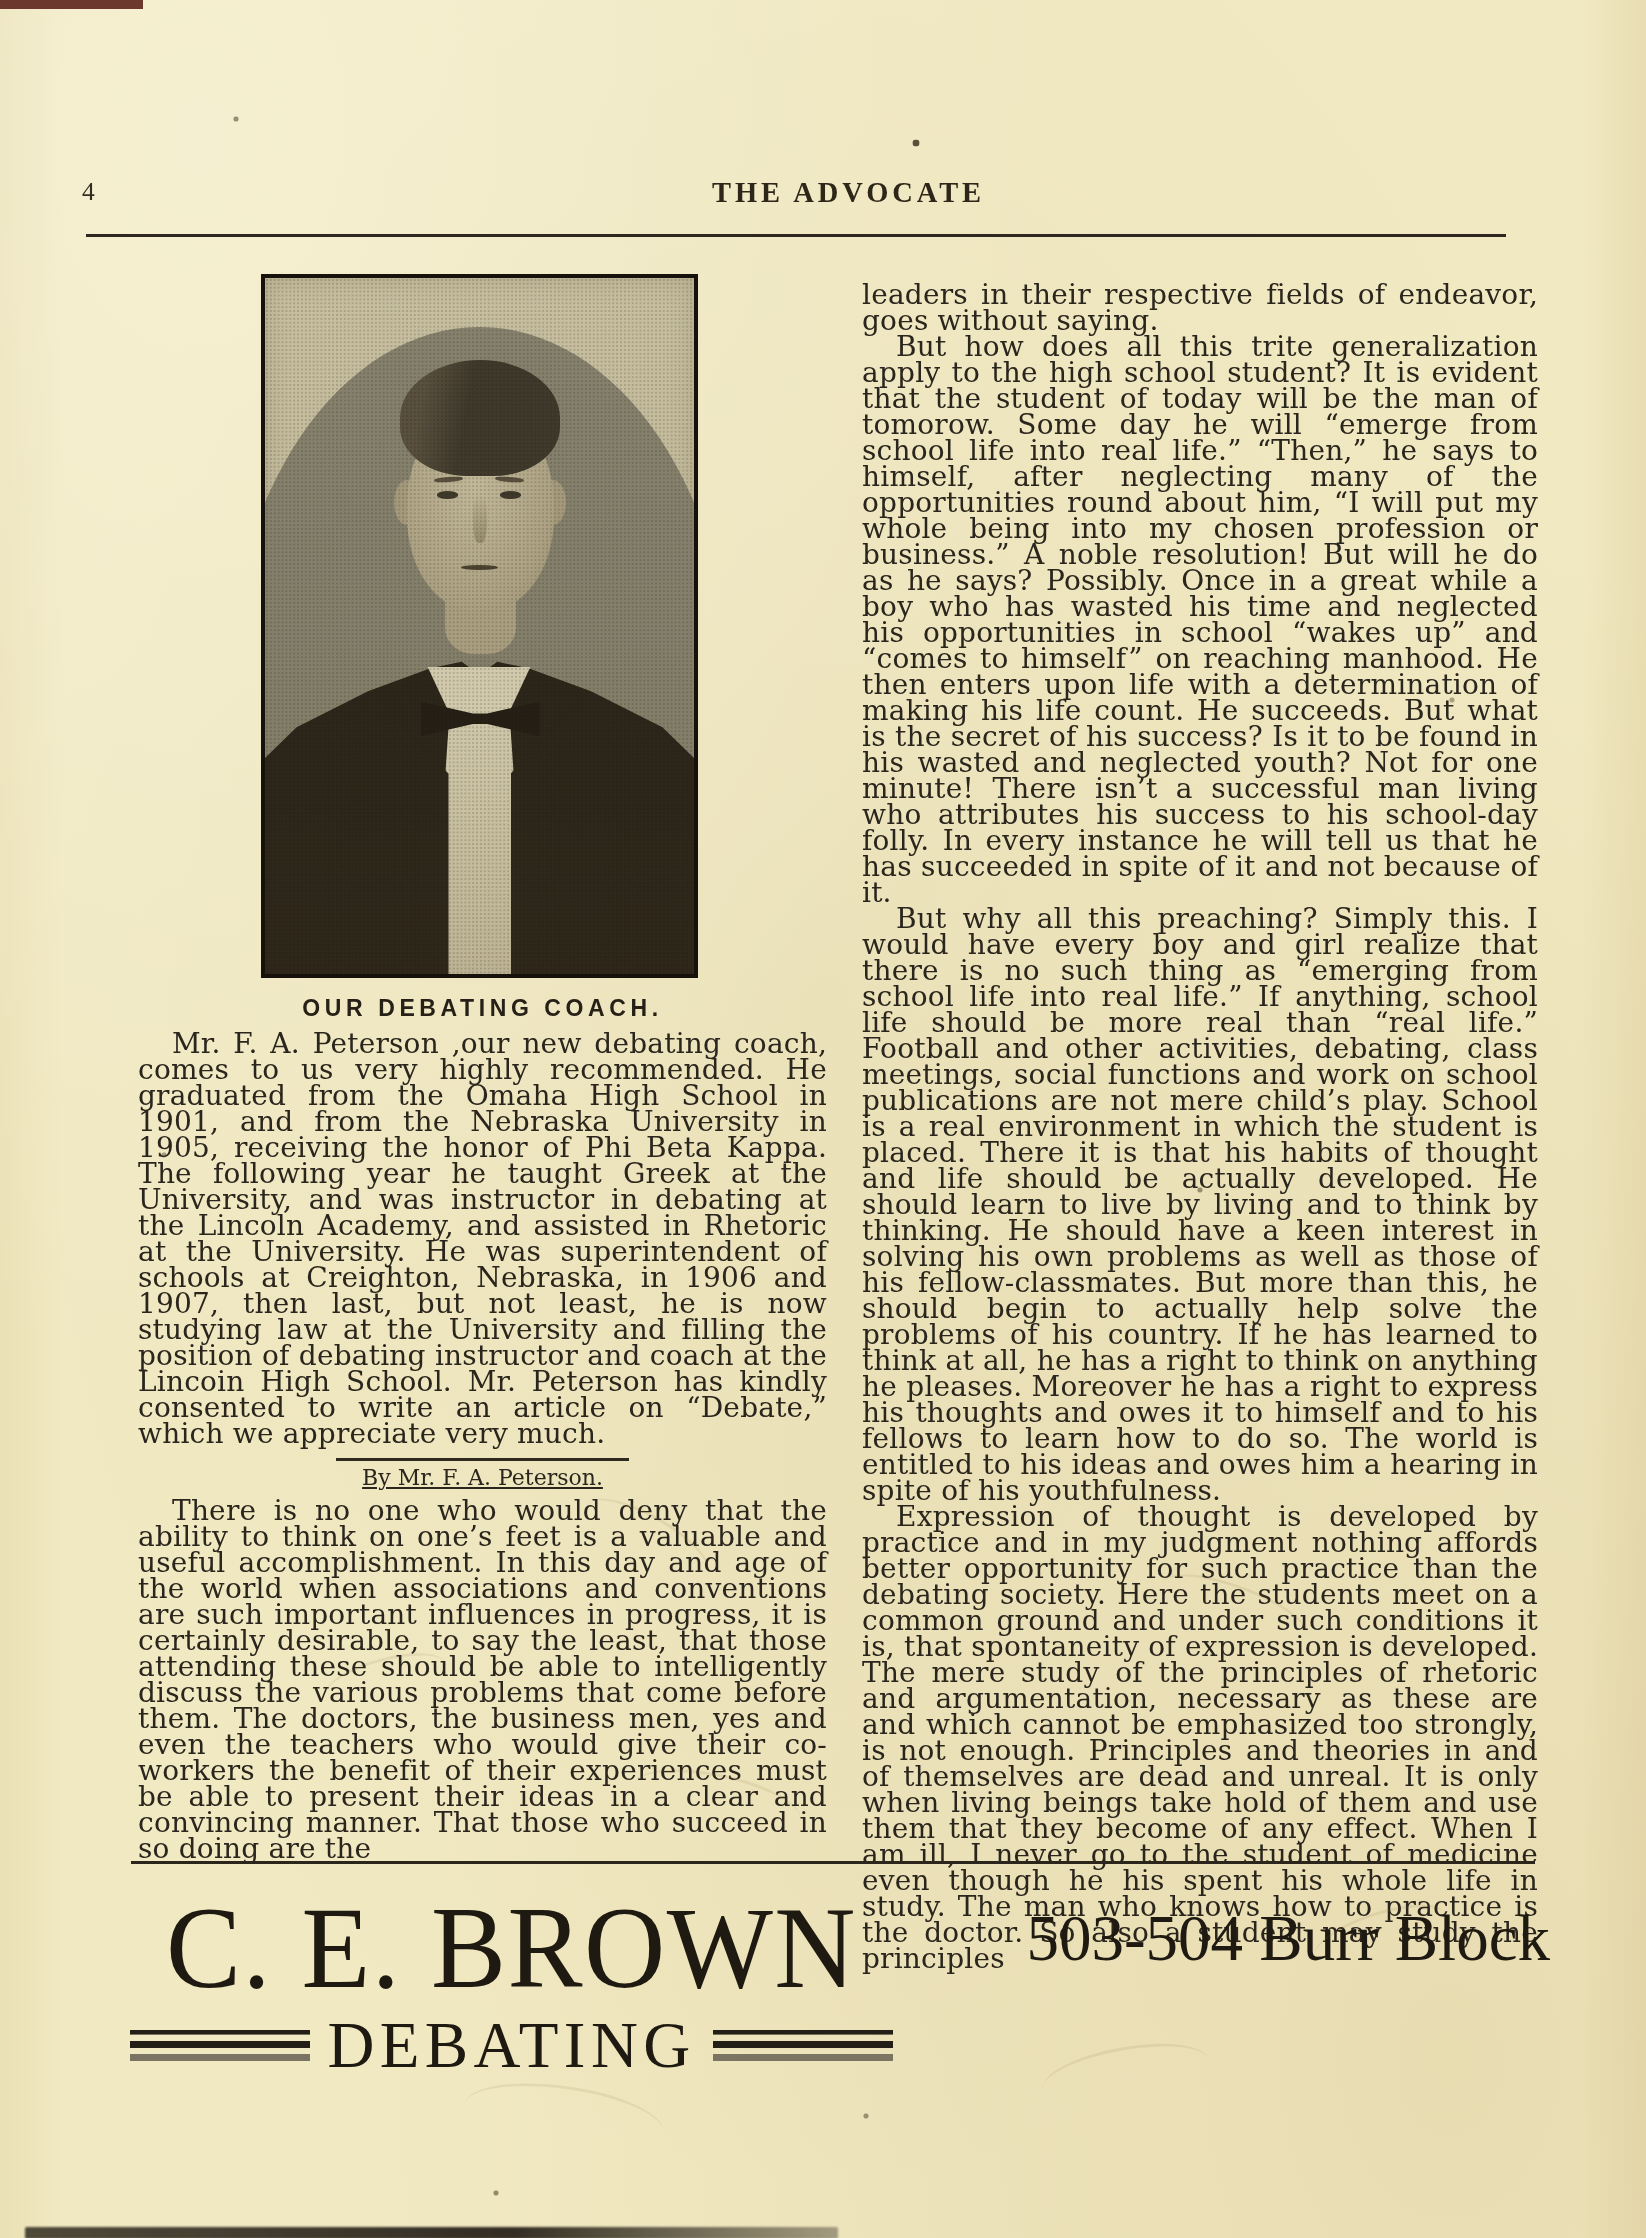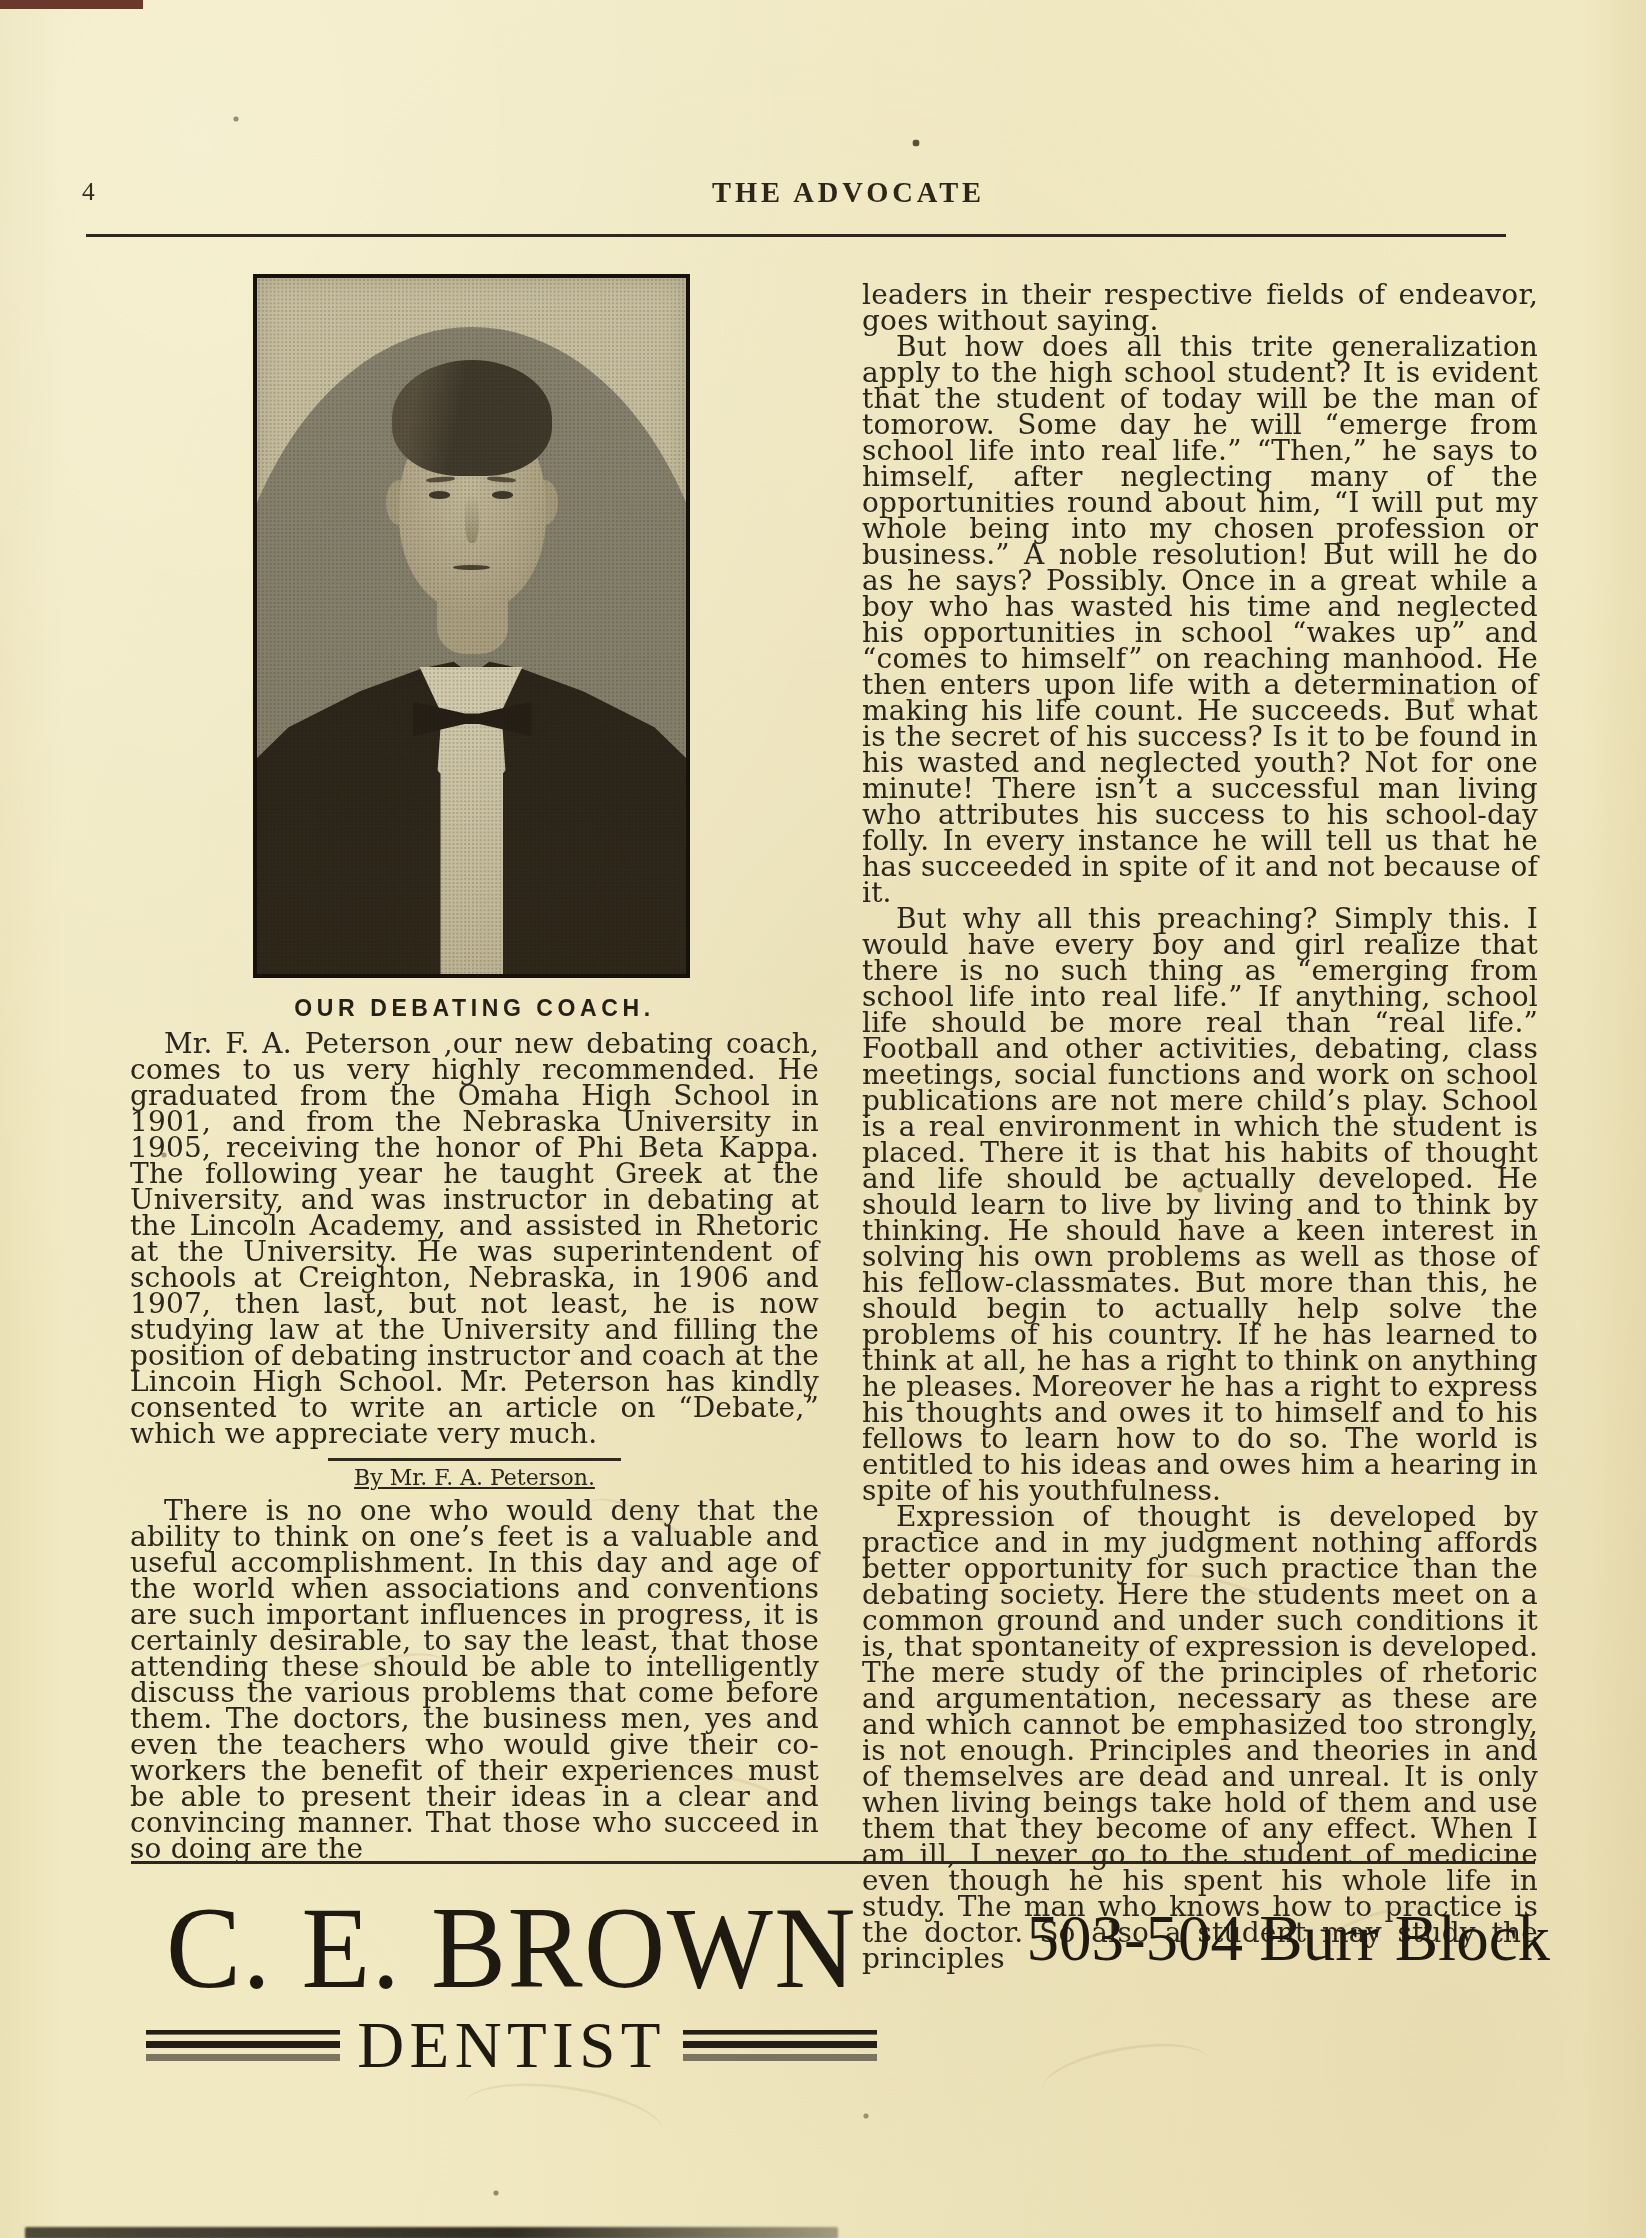--- a/index.html
+++ b/index.html
@@ -36,7 +36,7 @@
 
   
   .col { position:absolute; top:262px; }
-  .col-left  { left:130px;  width:689px; }
+  .col-left  { left:138px;  width:689px; }
   .col-right { left:862px; width:676px; }
 
   .body-par {

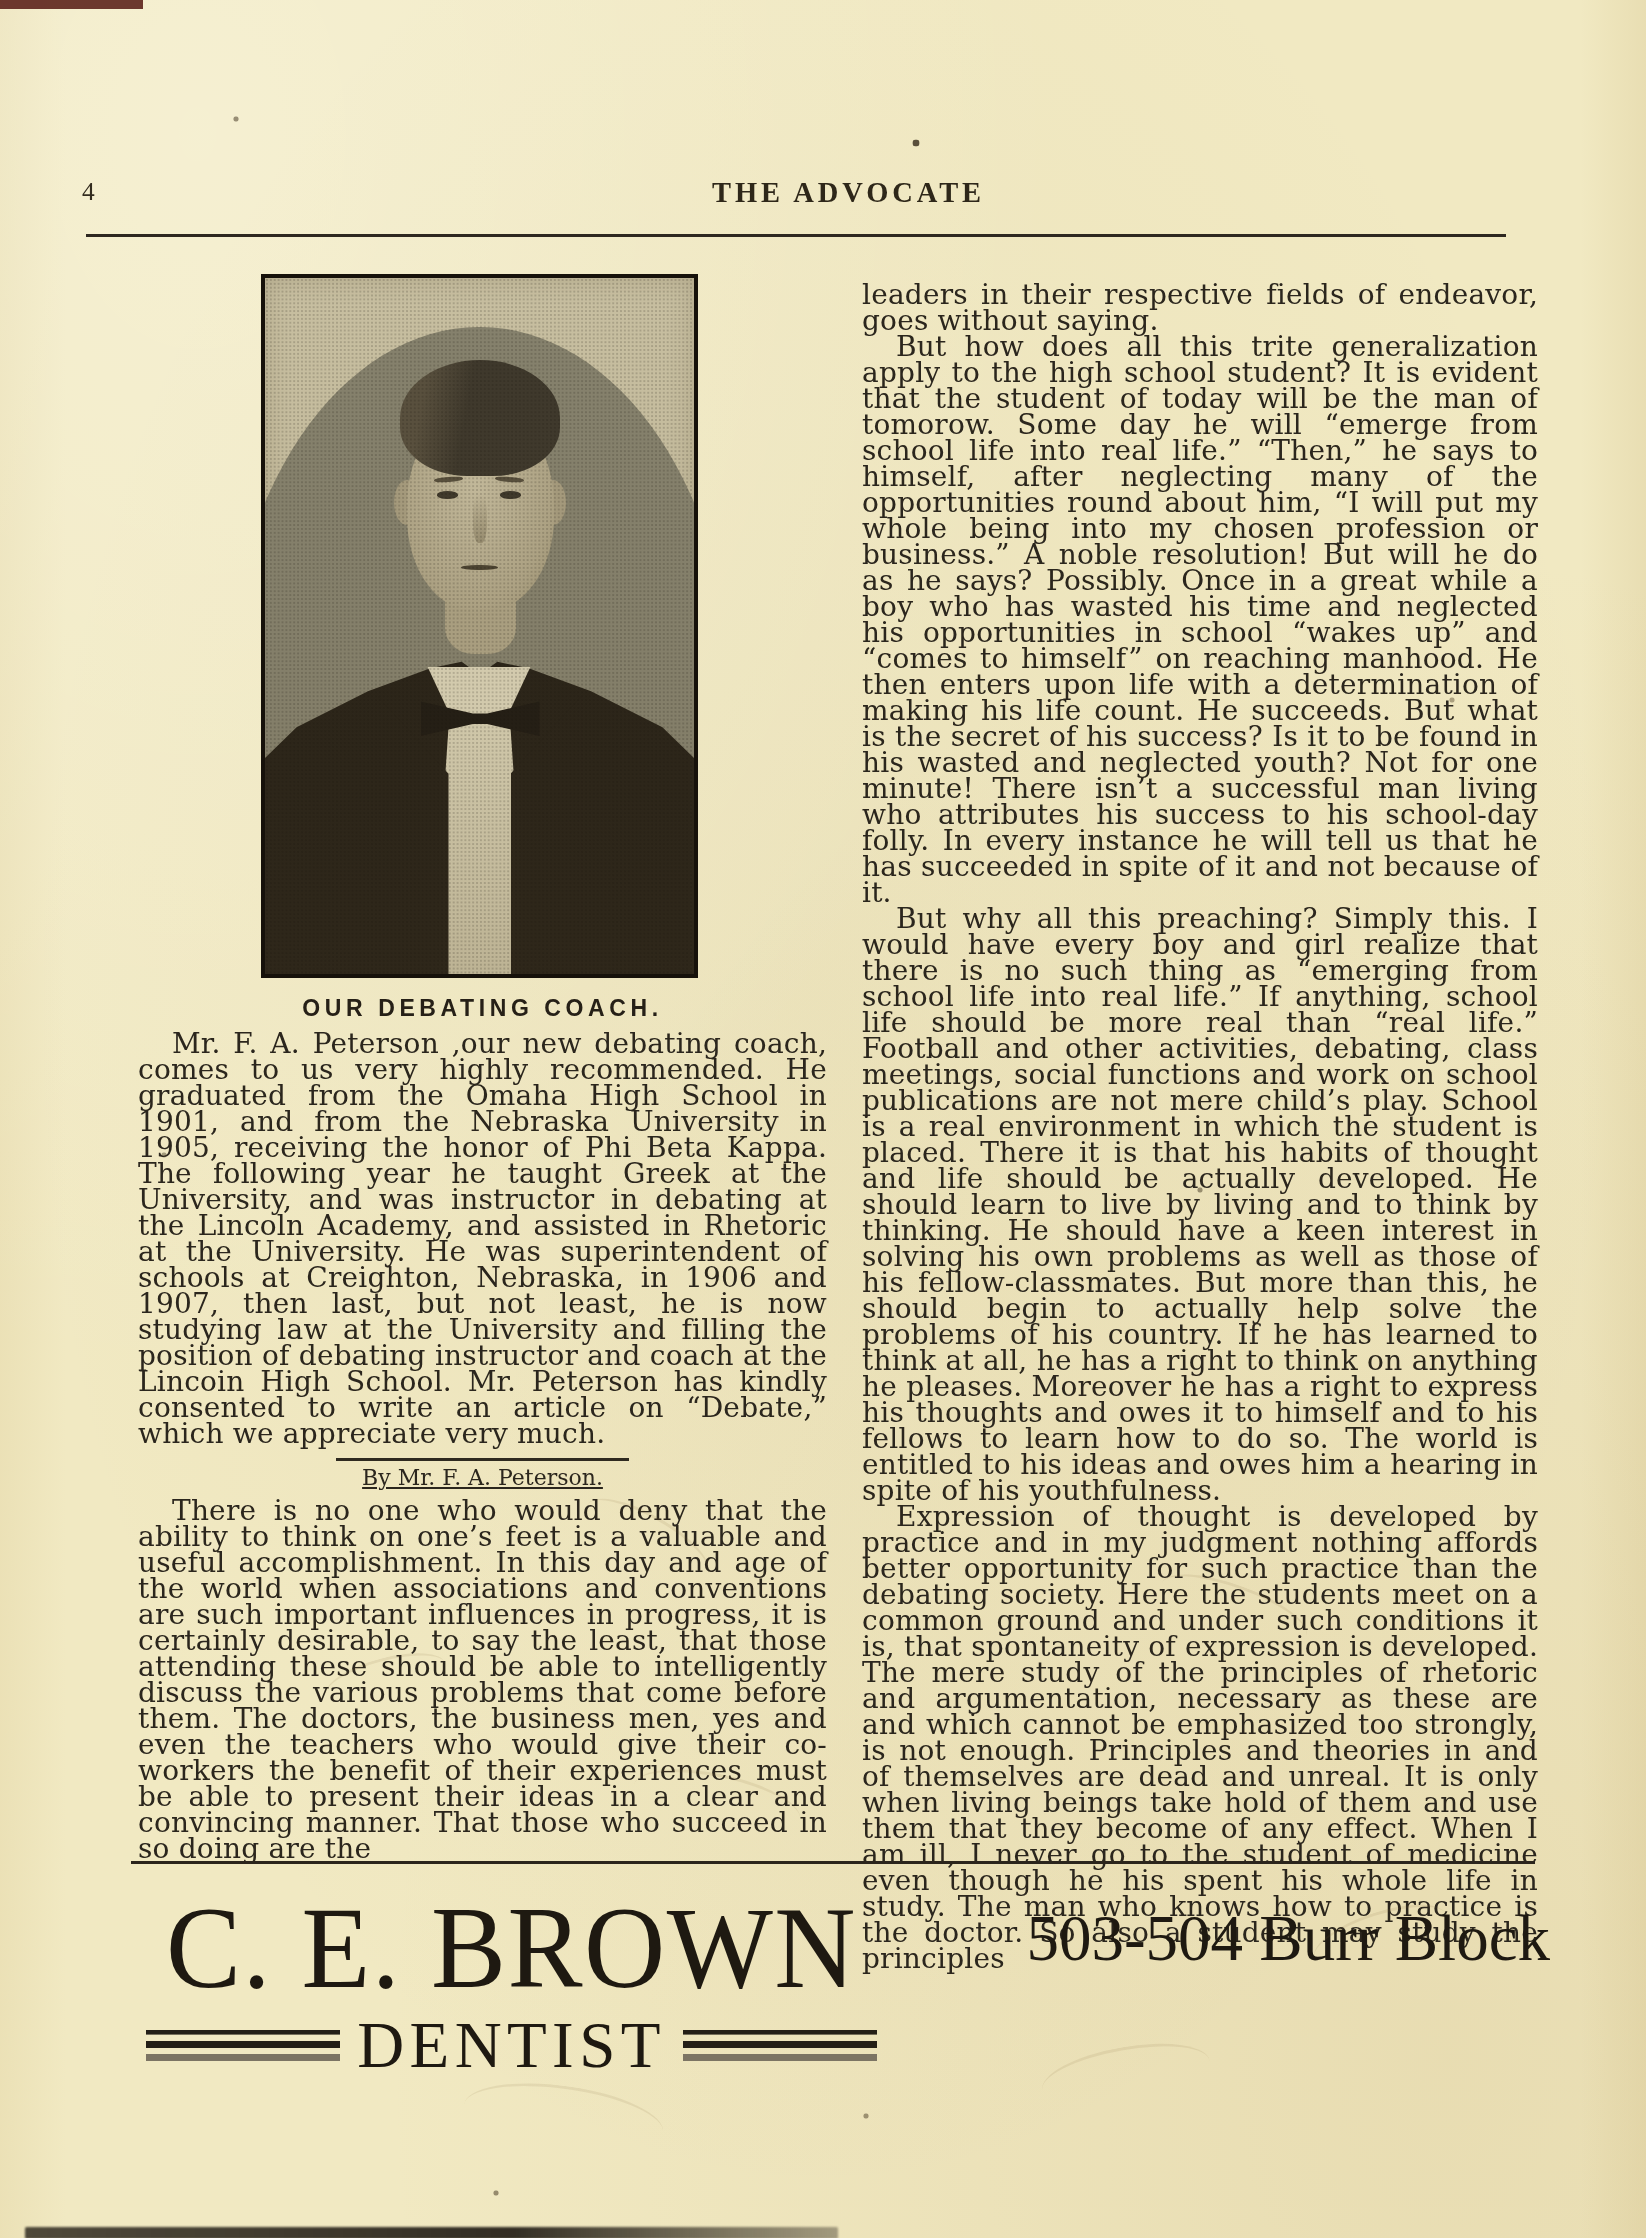--- a/index.html
+++ b/index.html
@@ -269,7 +269,7 @@
       <div class="ad-name">C. E. BROWN</div>
       <div class="ad-dentist-row">
         <span class="triple-lines"></span>
-        <span class="ad-role">DENTIST</span>
+        <span class="ad-role">DEBATING</span>
         <span class="triple-lines"></span>
       </div>
     </div>

